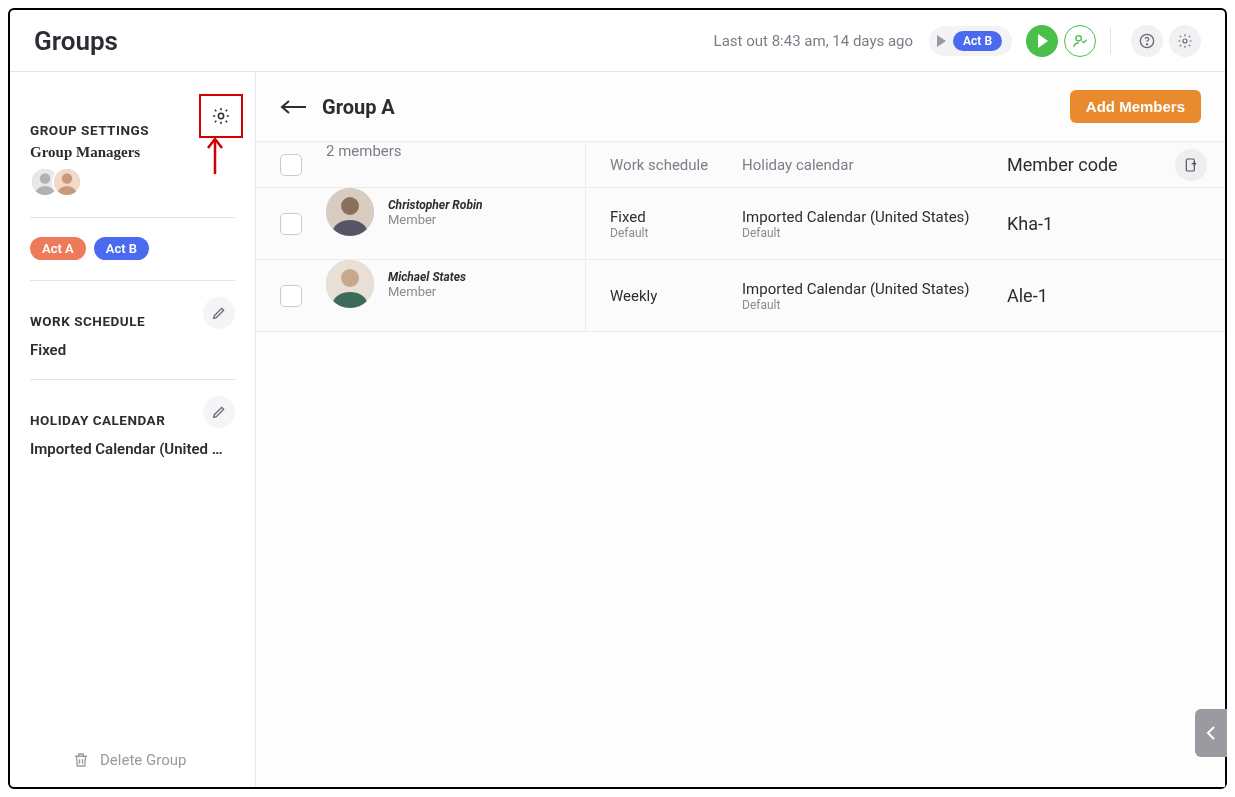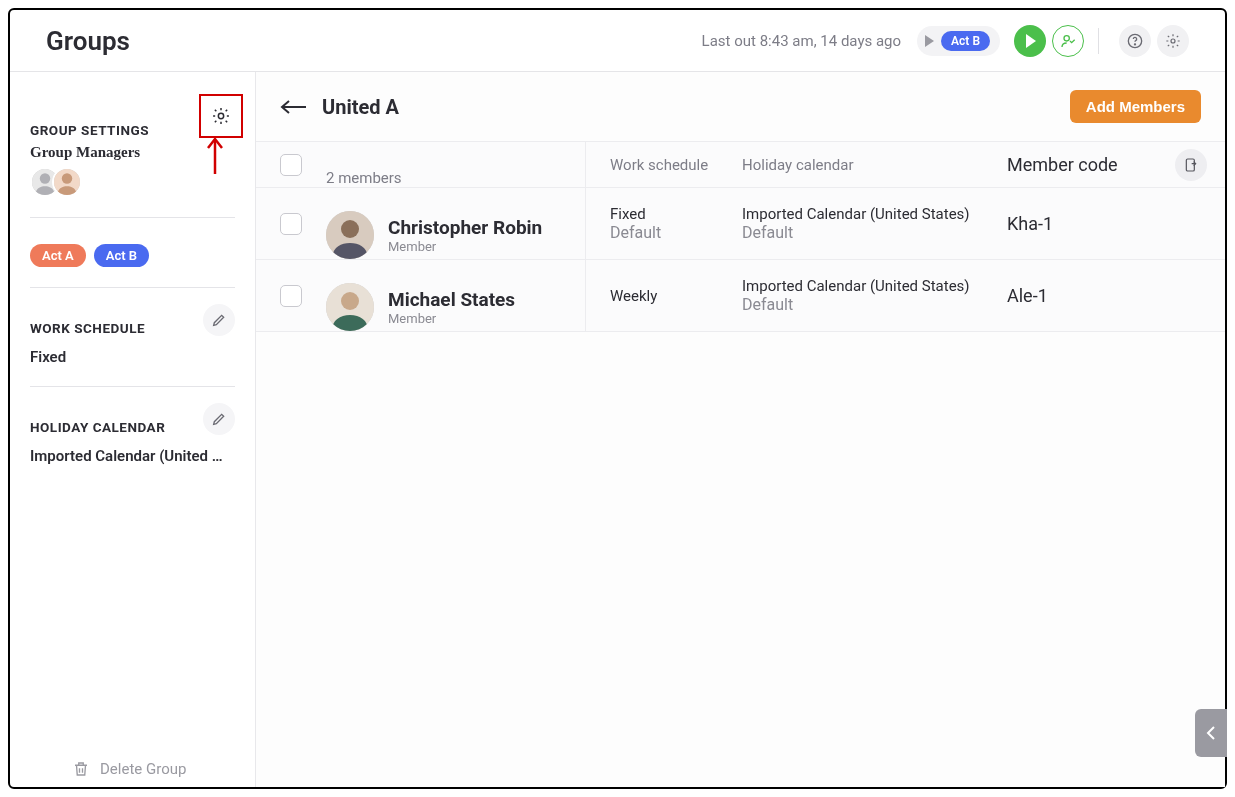--- a/index.html
+++ b/index.html
@@ -26,7 +26,7 @@
     .header {
       display: flex;
       align-items: center;
-      padding: 0 36px;
+      padding: 0 24px;
       height: 62px;
       border-bottom: 1px solid #e5e5e8;
     }

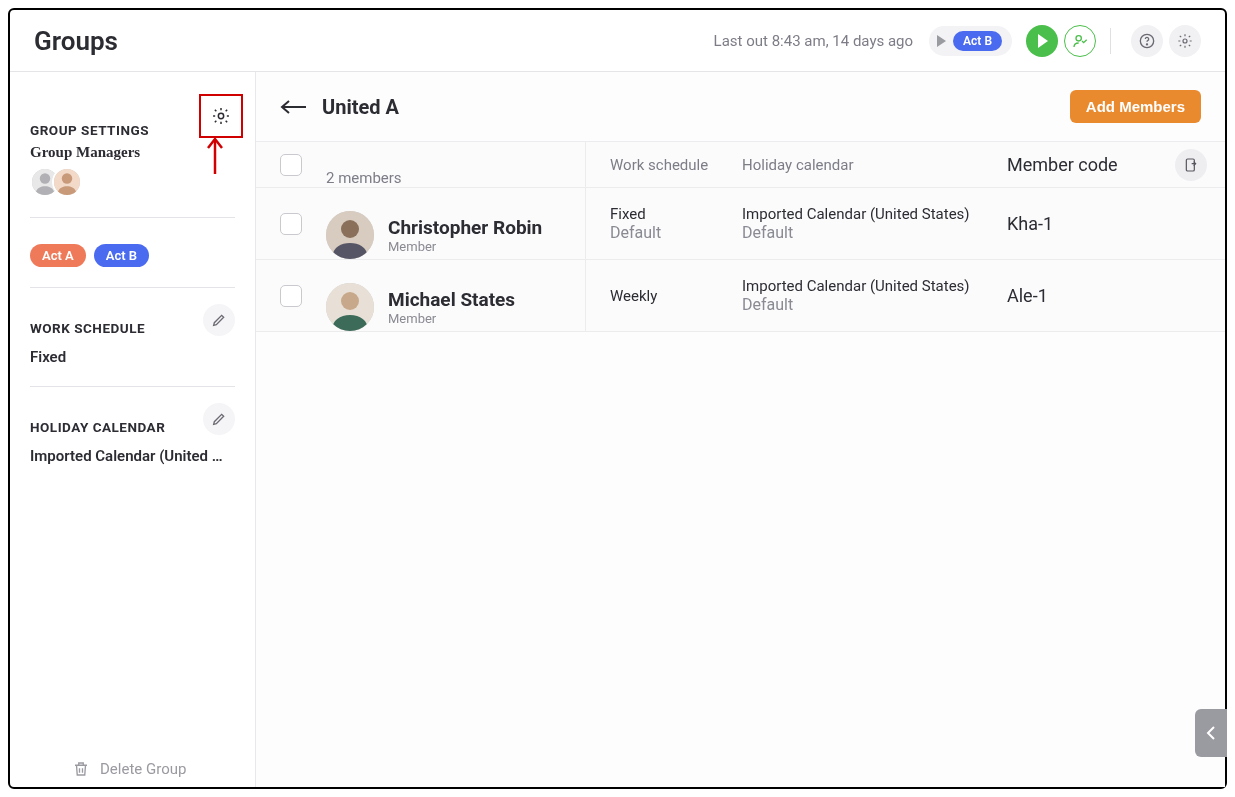--- a/index.html
+++ b/index.html
@@ -330,7 +330,7 @@
               <polyline points="9,2 2,8 9,14"></polyline>
           </svg>
         </span>
-        <span class="main-title">United A</span>
+        <span class="main-title">Group A</span>
         <div class="main-head-spacer"></div>
         <button class="add-members-btn">Add Members</button>
       </div>

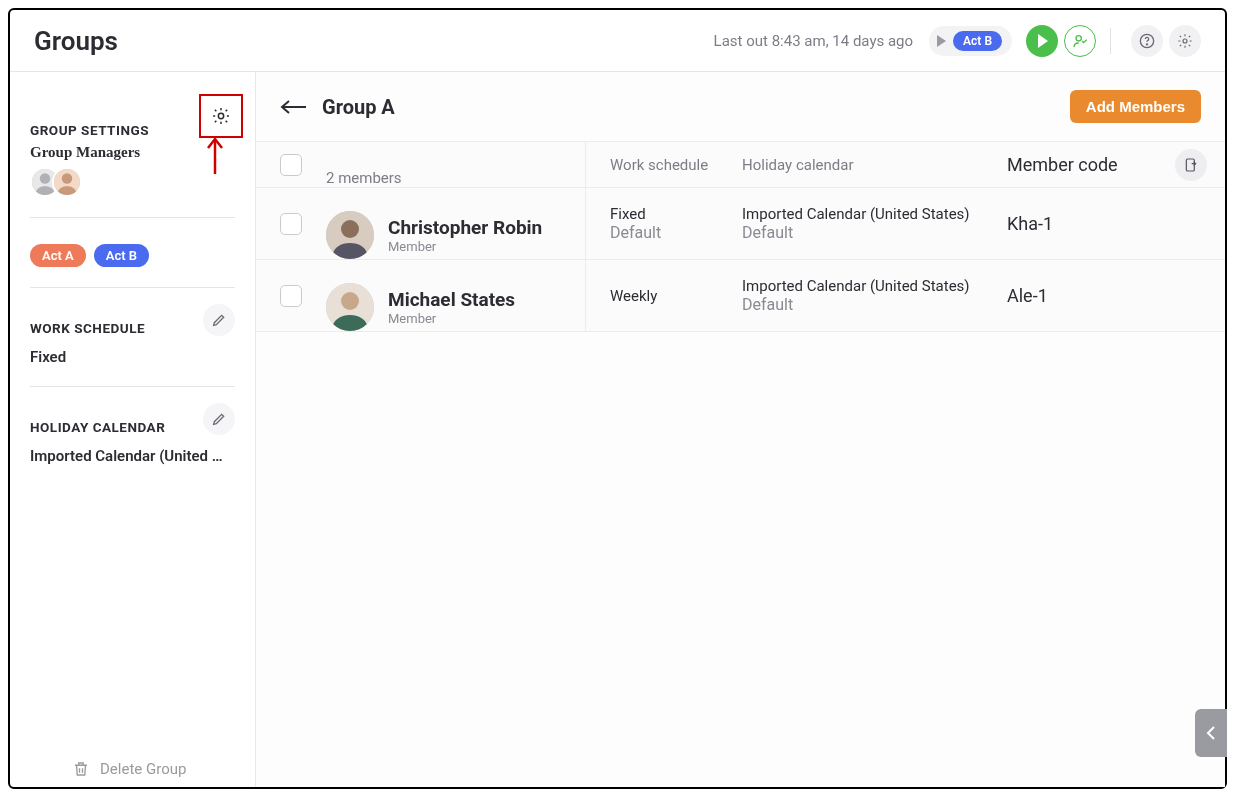--- a/index.html
+++ b/index.html
@@ -179,7 +179,7 @@
     .row.data { height:72px; background:#fbfbfc; }
     .cell-check { width:70px; display:flex; justify-content:center; }
     .checkbox { width:22px; height:22px; border:1.5px solid #c9c9cf; border-radius:5px; background:#fff; cursor:pointer; }
-    .cell-name { flex: 0 0 260px; border-right:1px solid #ececef; height:100%; display:flex; align-items:flex-end; }
+    .cell-name { flex: 0 0 260px; border-right:1px solid #ececef; height:100%; display:flex; align-items:flex-start; }
     .row.head .cell-name { border-right:1px solid #ececef; }
     .cell-name-inner { display:flex; align-items:center; gap:14px; }
     .avatar-lg { width:48px; height:48px; border-radius:50%; background:#ccc; overflow:hidden; display:flex; align-items:center; justify-content:center;}

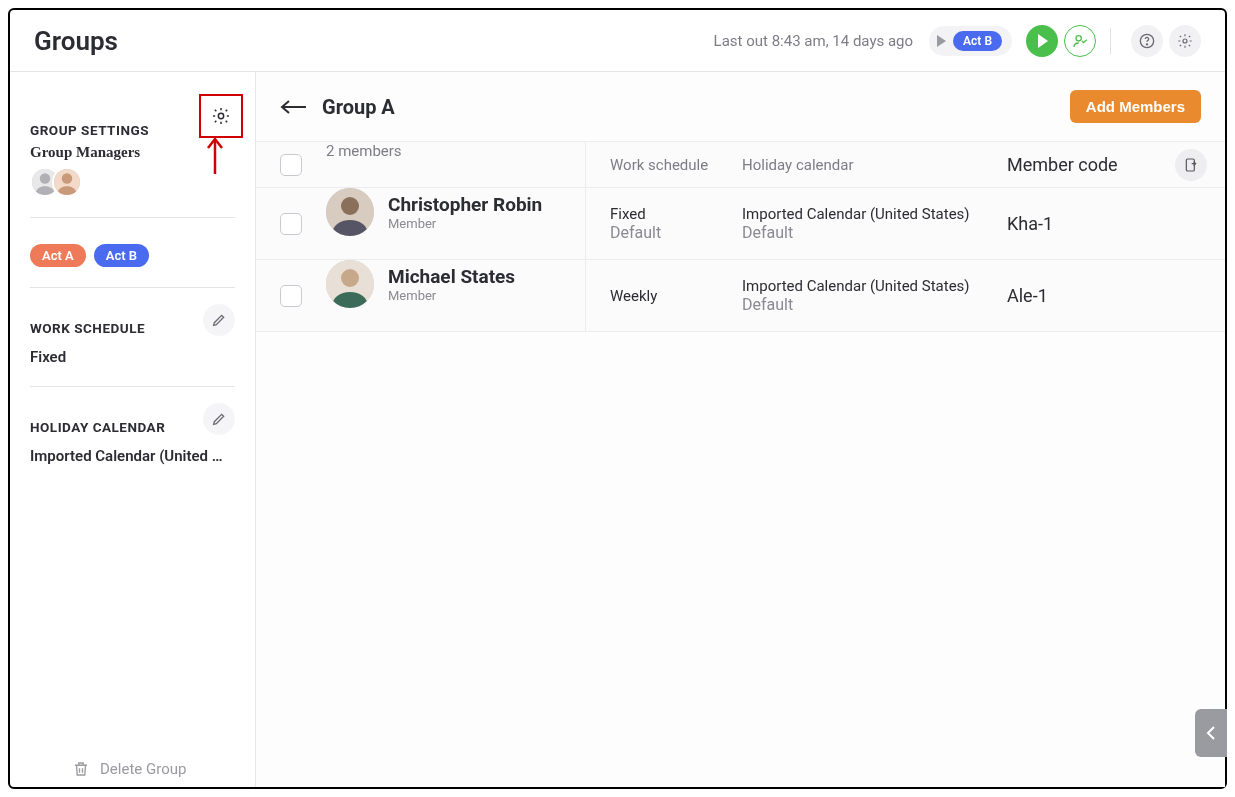--- a/index.html
+++ b/index.html
@@ -184,7 +184,7 @@
     .cell-name-inner { display:flex; align-items:center; gap:14px; }
     .avatar-lg { width:48px; height:48px; border-radius:50%; background:#ccc; overflow:hidden; display:flex; align-items:center; justify-content:center;}
     .avatar-lg svg { width:100%; height:100%; }
-    .member-name { font-size:19px; font-weight:700; color:#2c2c33; }
+    .member-name { font-size:12px; font-weight:700; color:#2c2c33;font-style:italic; }
     .member-role { font-size:13px; color:#8a8a92; }
     .cell-sched { flex: 0 0 156px; padding-left:24px; }
     .cell-holiday { flex: 0 0 265px; padding-left:0; }

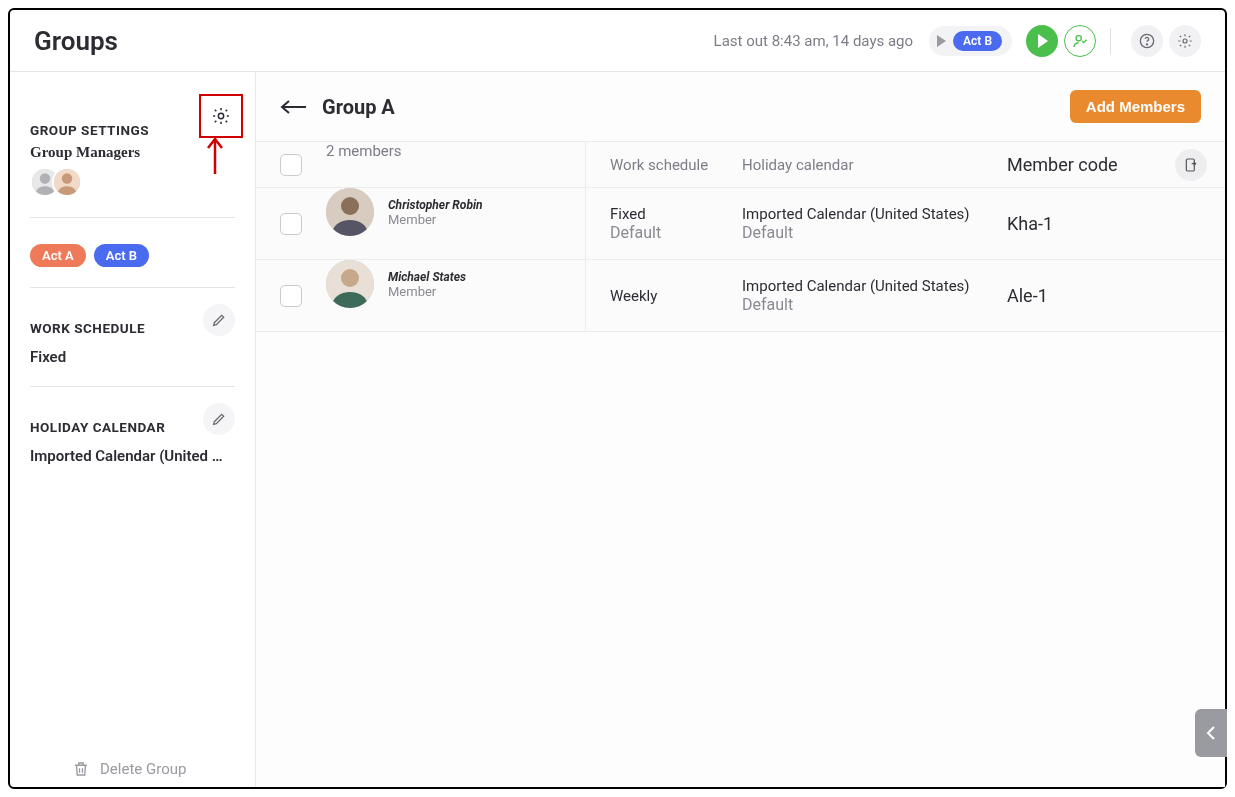--- a/index.html
+++ b/index.html
@@ -192,7 +192,7 @@
     .cell-action { flex:0 0 40px; display:flex; justify-content:center; }
     .export-btn { width:32px; height:32px; border-radius:50%; background:#eeeef1; display:flex; align-items:center; justify-content:center; cursor:pointer;}
     .val-main { font-size:15px; color:#2c2c33; }
-    .val-sub { font-size:16px; color:#8a8a92; }
+    .val-sub { font-size:12px; color:#8a8a92; }
 
     
     .edge-handle {

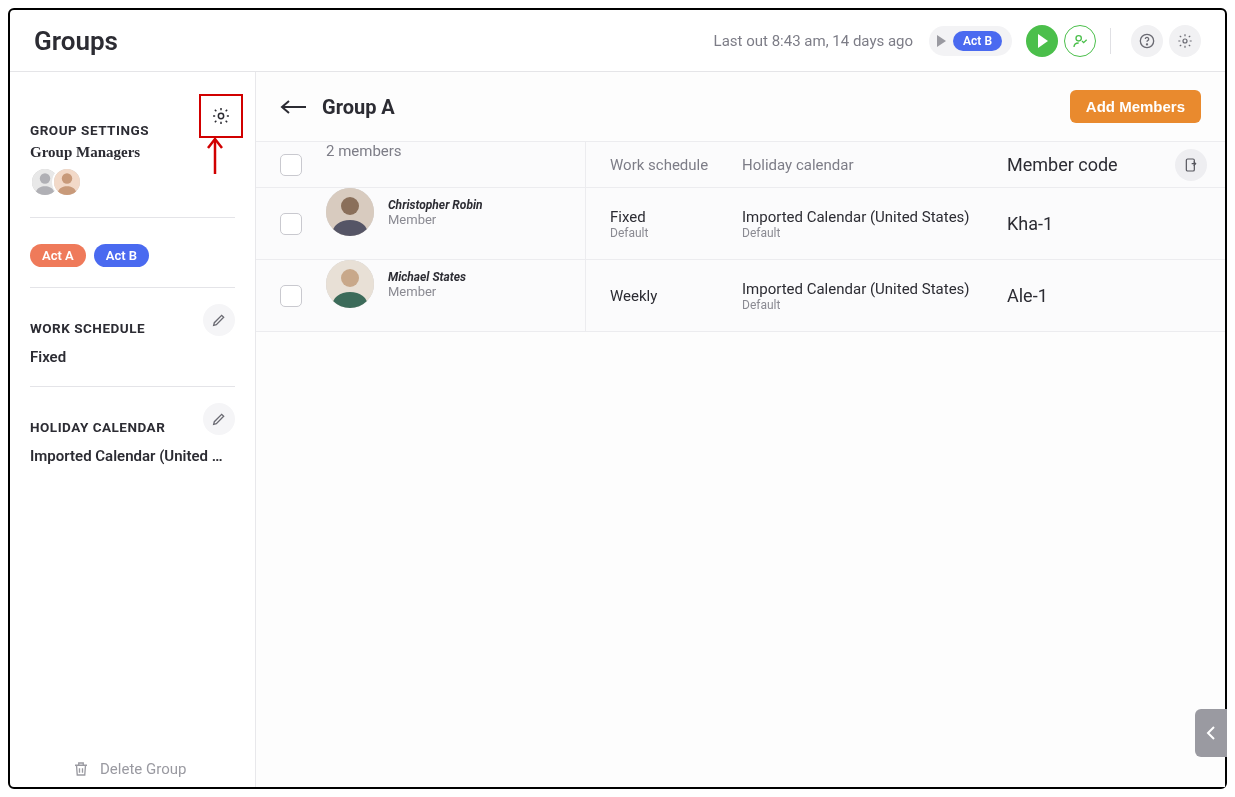--- a/index.html
+++ b/index.html
@@ -139,7 +139,7 @@
       background:#f5f5f7; display:flex; align-items:center; justify-content:center;
       cursor:pointer;
     }
-    .chips-row { display:flex; flex-wrap:wrap; gap:8px; margin-top:10px; }
+    .chips-row { display:flex; flex-wrap:wrap; gap:8px; margin-top:3px; }
     .chip {
       font-size:13px; font-weight:600; color:#fff;
       padding:4px 12px; border-radius:13px;

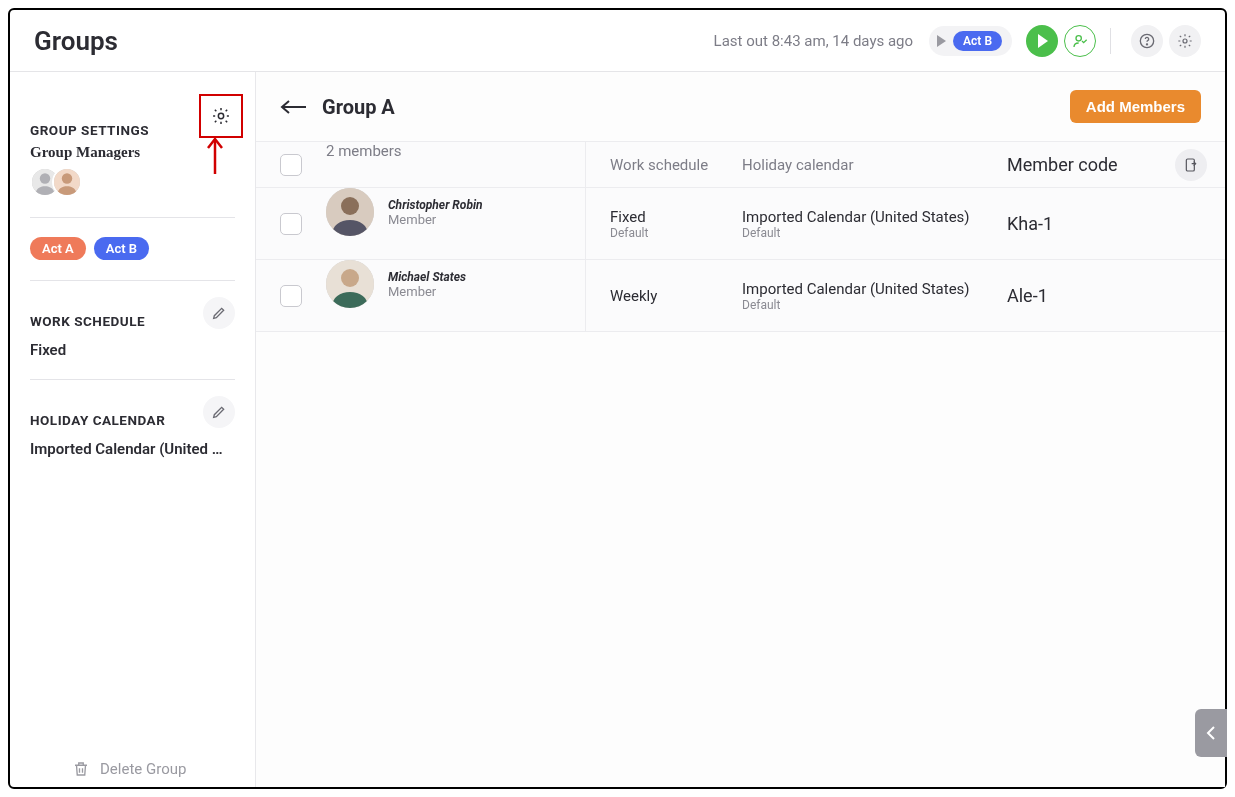--- a/index.html
+++ b/index.html
@@ -150,7 +150,7 @@
     .side-footer {
       margin-top:auto;
       display:flex; align-items:center; gap:10px;
-      padding: 14px 0 9px 42px;
+      padding: 14px 0 18px 42px;
       color:#9a9aa1; font-size:15px; cursor:pointer;
     }
 

